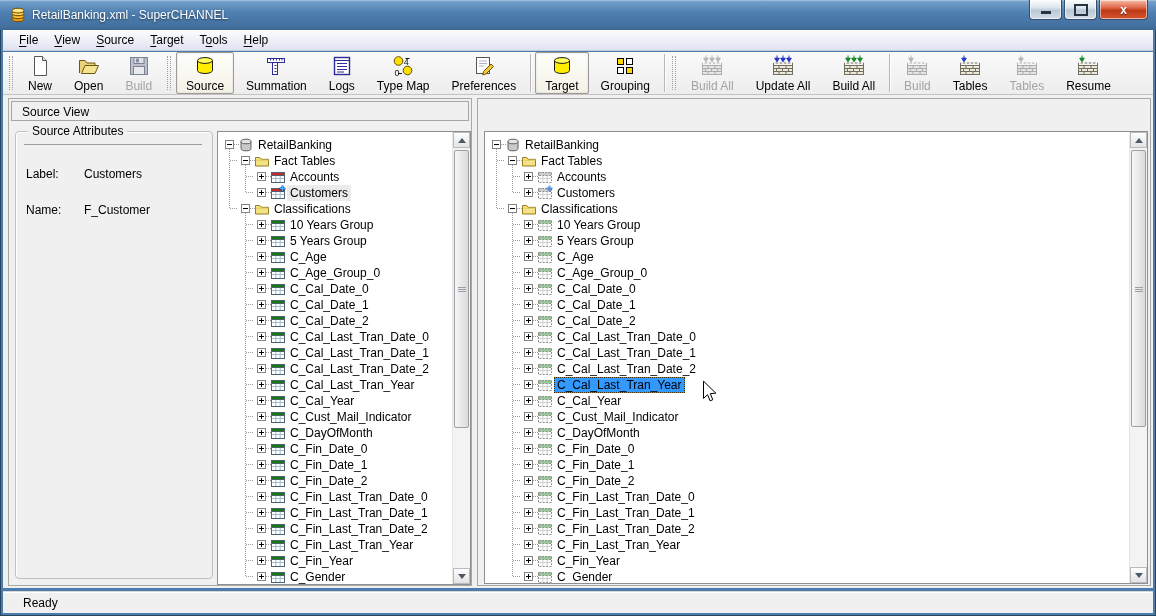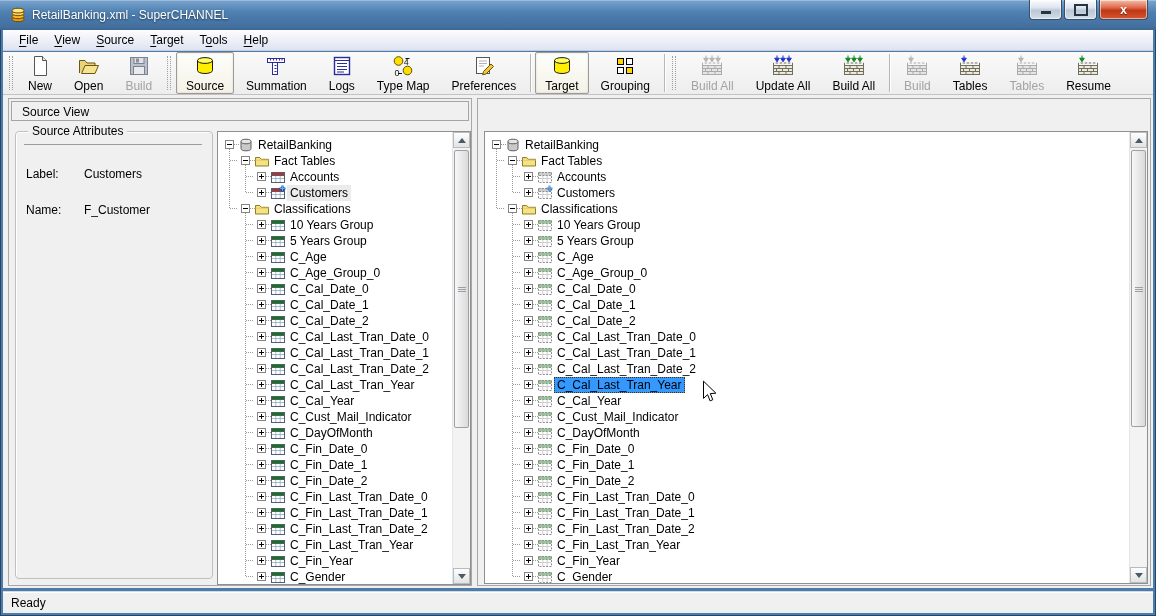--- a/index.html
+++ b/index.html
@@ -94,7 +94,7 @@
 
   
   .statusbar{position:absolute;left:3px;right:3px;bottom:3px;height:22px;background:#f0f0f0;
-     border-top:1px solid #d9d9d9;box-shadow:inset 0 1px 0 #fff;line-height:22px;padding-left:8px;box-sizing:border-box}
+     border-top:1px solid #d9d9d9;box-shadow:inset 0 1px 0 #fff;line-height:22px;padding-left:20px;box-sizing:border-box}
 
   .cursor{position:absolute;left:702px;top:380px;width:17px;height:24px;z-index:99;pointer-events:none}
 </style>

